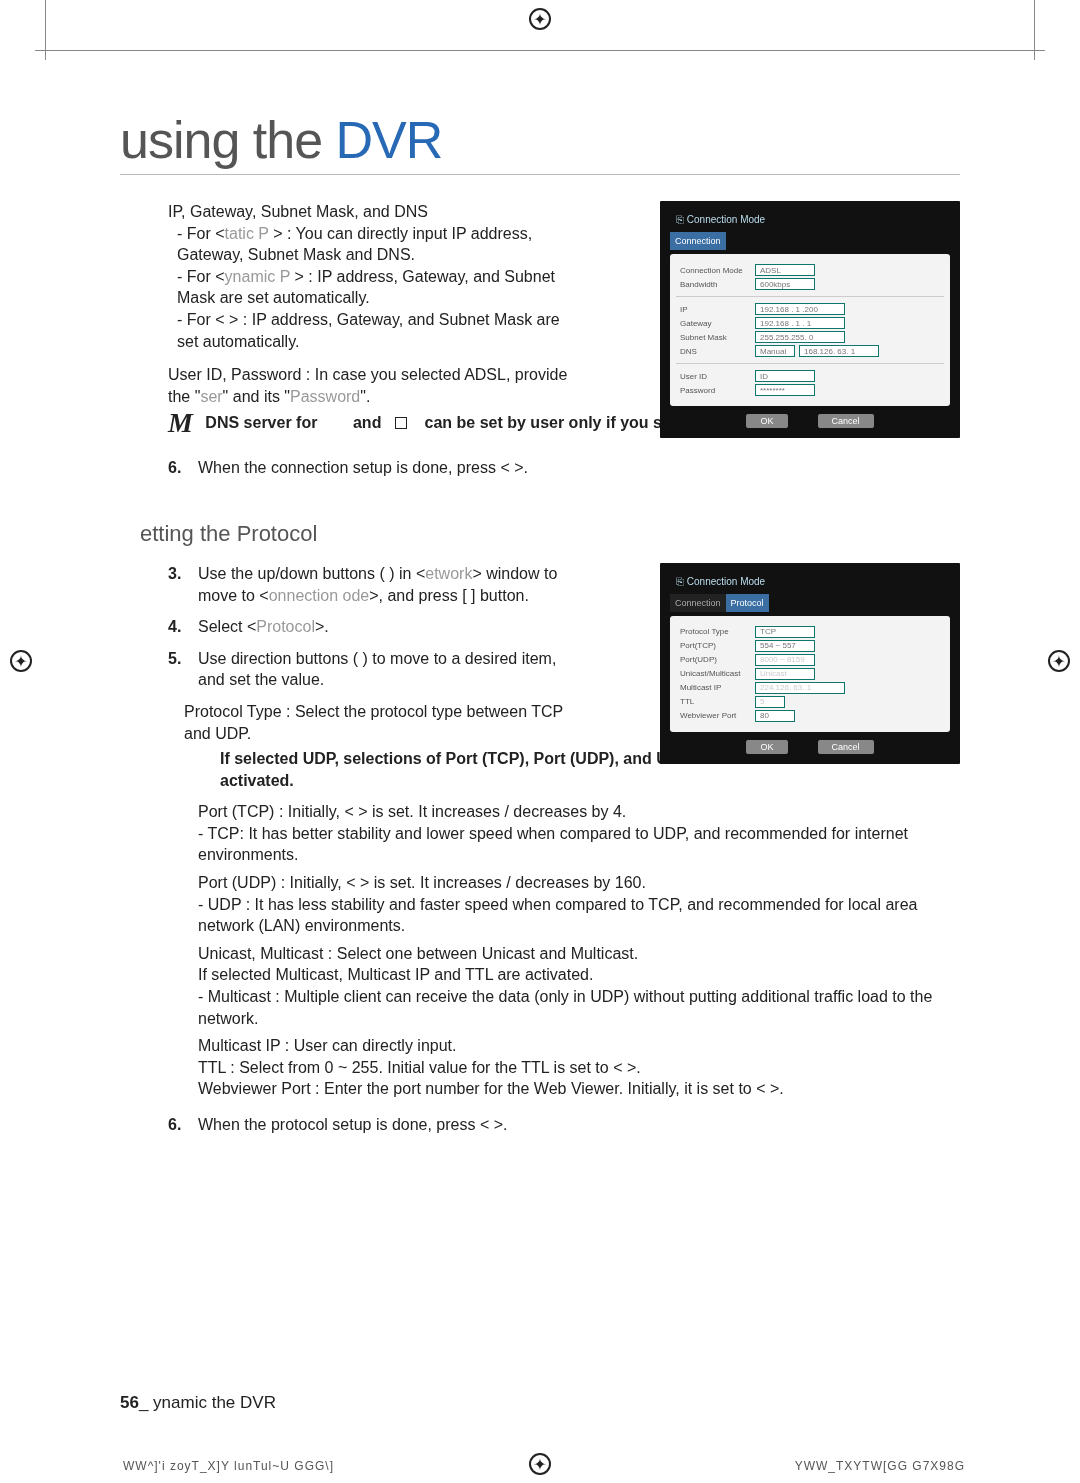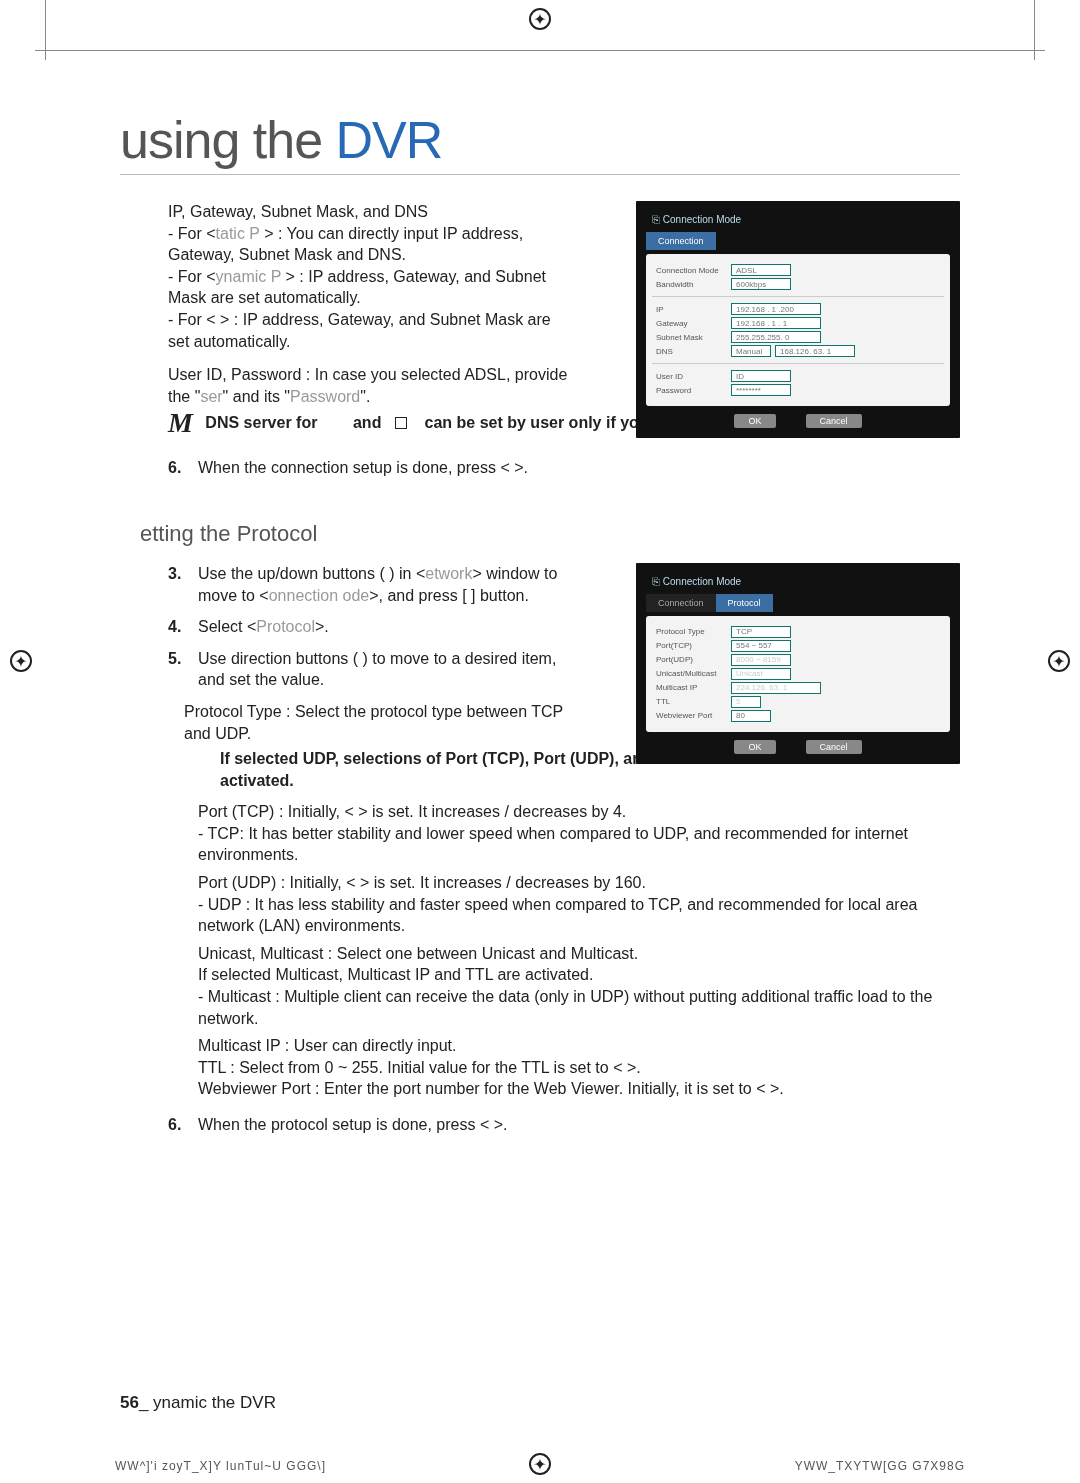--- a/index.html
+++ b/index.html
@@ -97,7 +97,7 @@
     right: 0;
     background: #111;
     padding: 10px;
-    width: 324px;
+    width: 300px;
     color: #e8e8e8;
     font-size: 9px;
     border-radius: 1px;

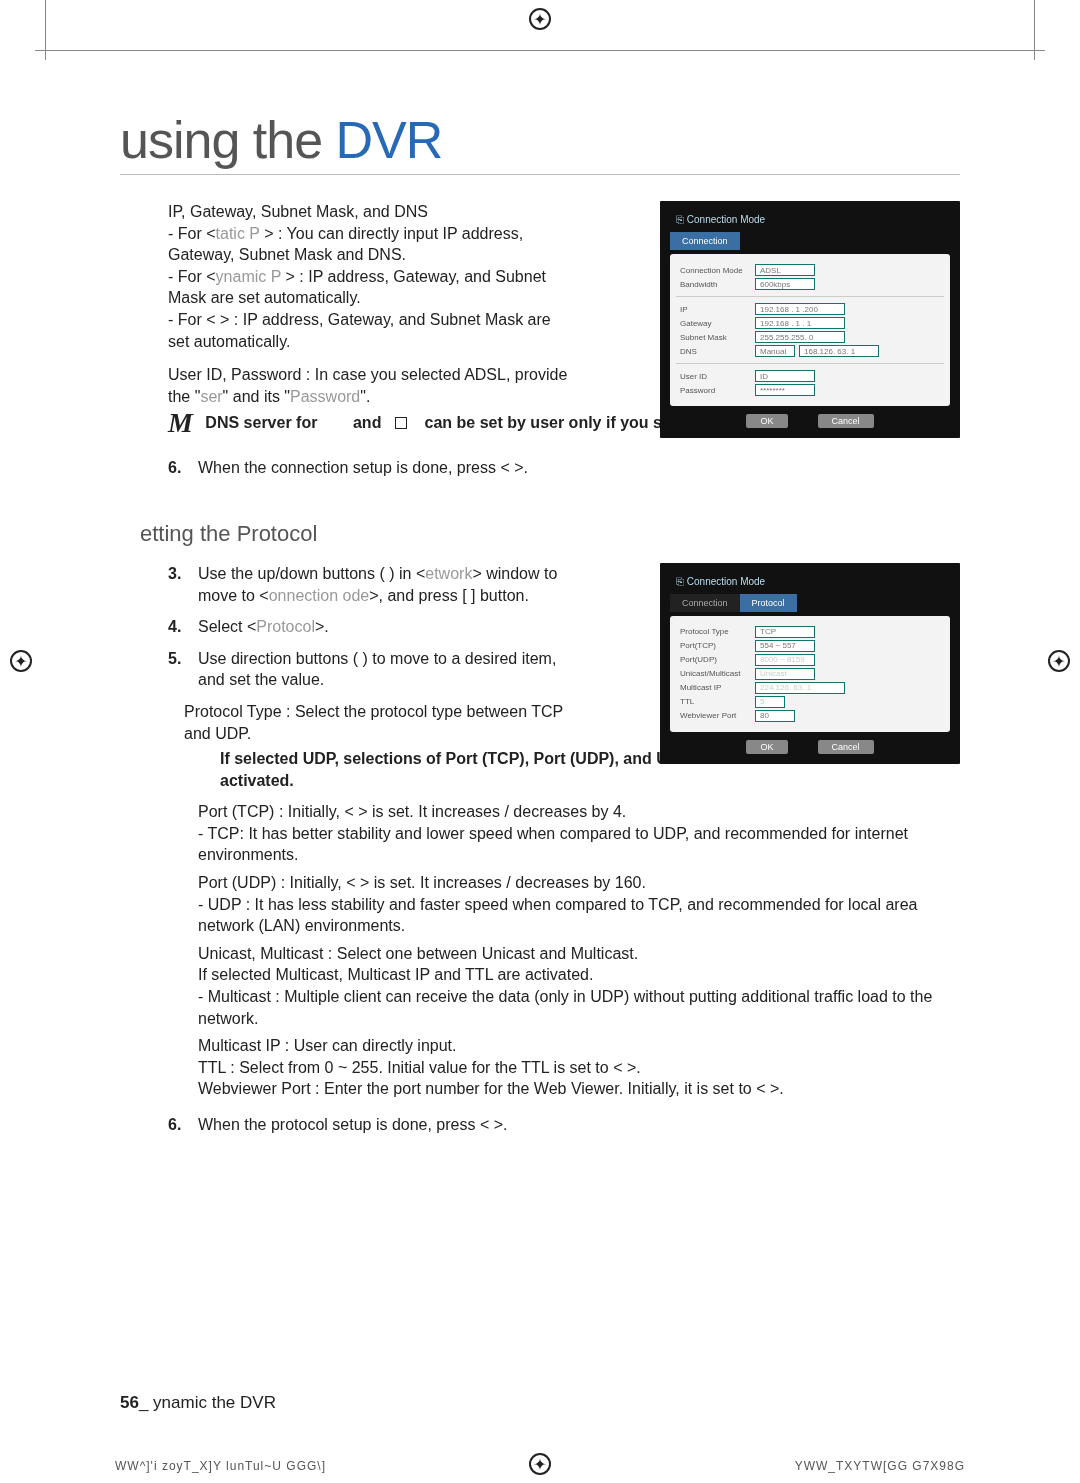--- a/index.html
+++ b/index.html
@@ -234,7 +234,7 @@
 
     <div class="body-text indent1" style="max-width:400px;">
       <div>IP, Gateway, Subnet Mask, and DNS</div>
-      <div class="indent2" style="margin-left:0;">
+      <div class="indent2" style="margin-left:9px;">
         <div>- <span>For &lt;</span><span class="gray">tatic P</span><span> &gt; : You can directly input IP address, Gateway, Subnet Mask and DNS.</span></div>
         <div>- <span>For &lt;</span><span class="gray">ynamic P</span><span> &gt; : IP address, Gateway, and Subnet Mask are set automatically.</span></div>
         <div>- <span>For &lt; </span><span> &gt; : IP address, Gateway, and Subnet Mask are set automatically.</span></div>

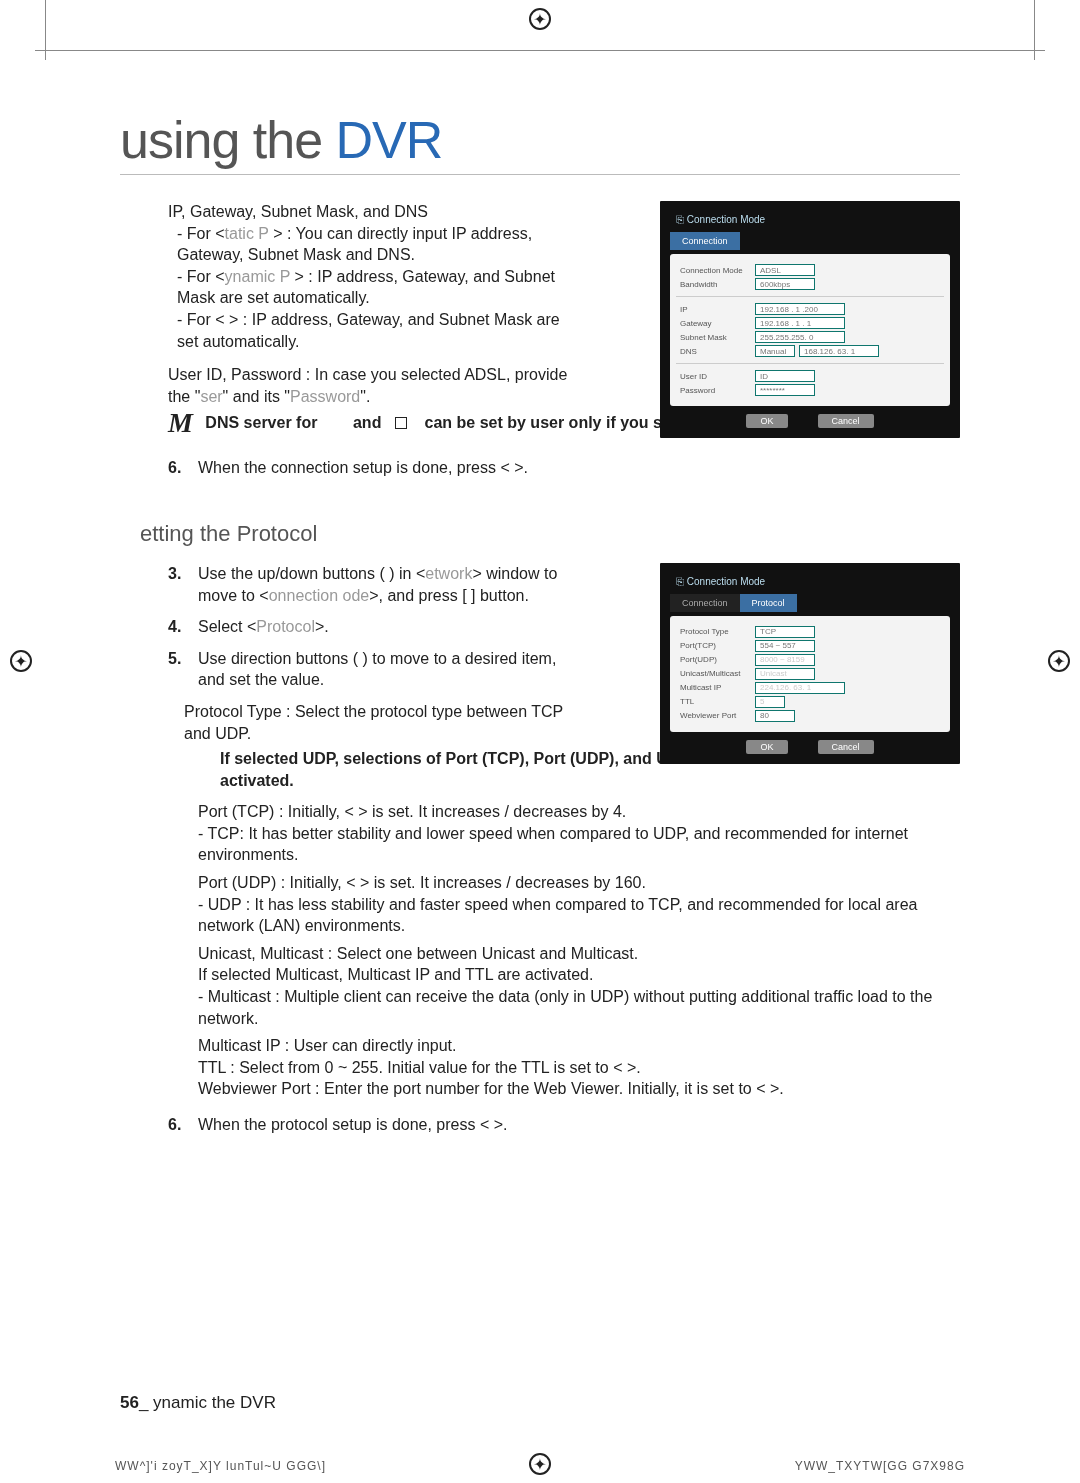--- a/index.html
+++ b/index.html
@@ -108,7 +108,7 @@
     color: #bde;
   }
   .ui-shot .tabrow { display:flex; gap:0; }
-  .ui-shot .tab { padding: 4px 12px; font-size: 9px; }
+  .ui-shot .tab { padding: 4px 5px; font-size: 9px; }
   .ui-shot .tab.active { background: #3b6fa3; color: #fff; }
   .ui-shot .tab.inactive { background: #222; color: #aaa; }
   .ui-shot .panel {

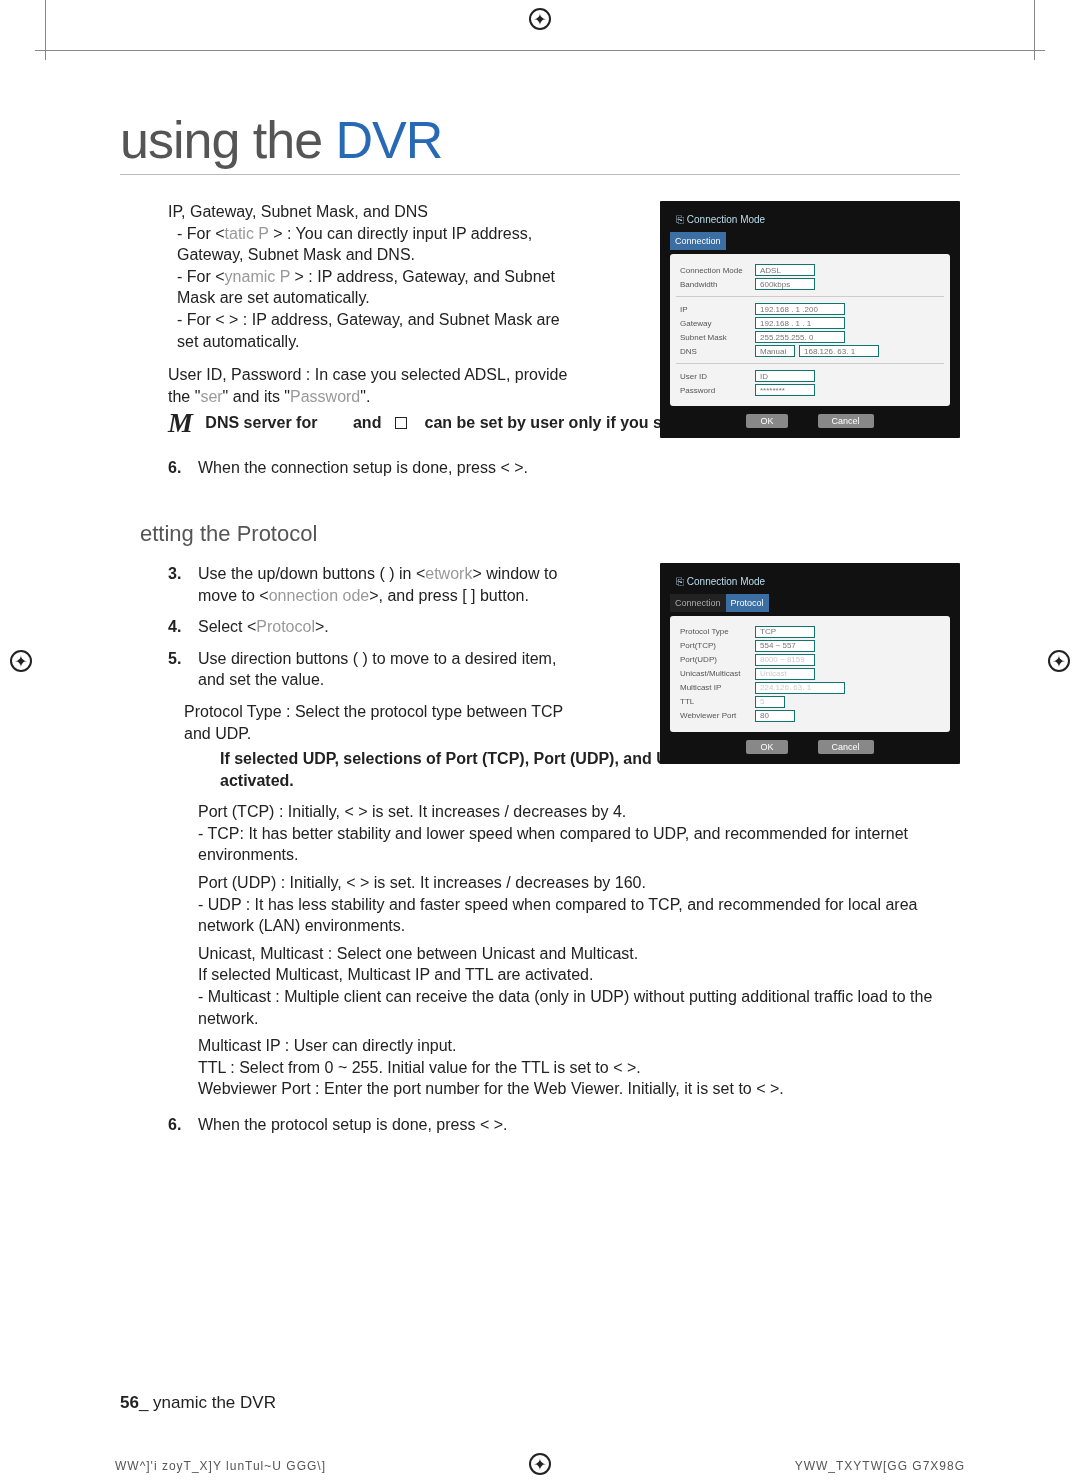--- a/index.html
+++ b/index.html
@@ -138,7 +138,7 @@
 
   .bottom-bar {
     position: absolute;
-    bottom: 10px; left: 0; right: 0;
+    bottom: 10px; left: 8px; right: 0;
     display:flex;
     justify-content: space-between;
     padding: 0 115px;

